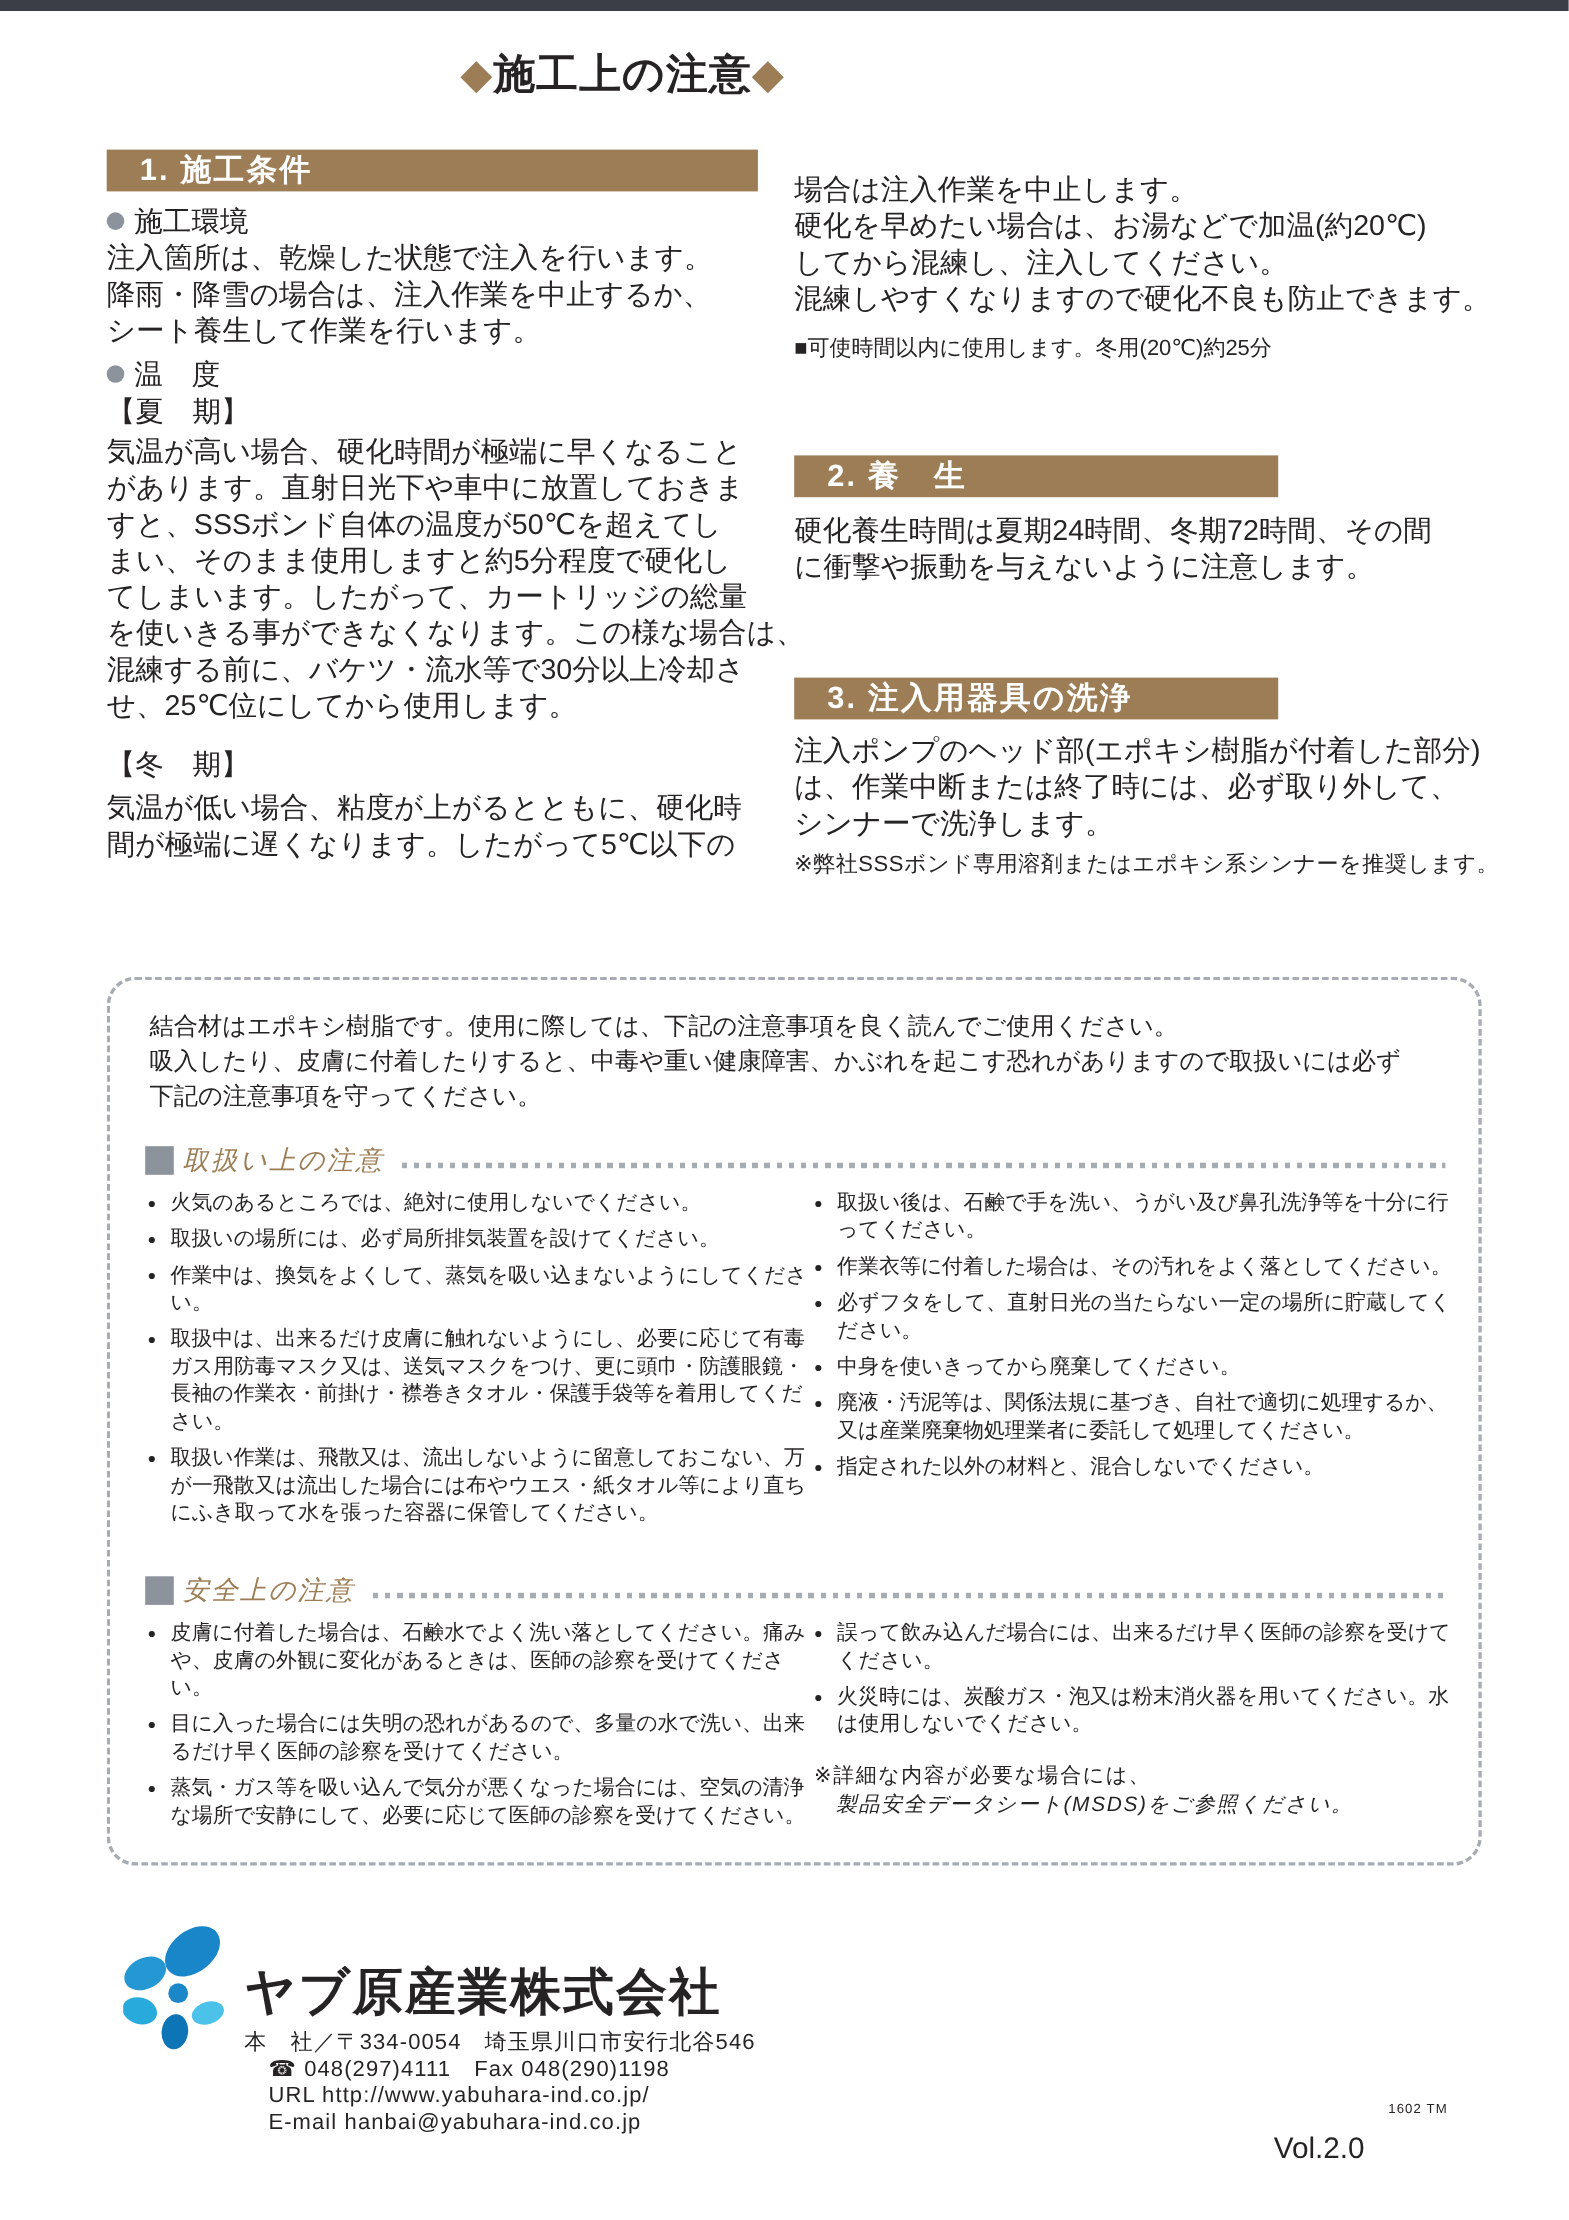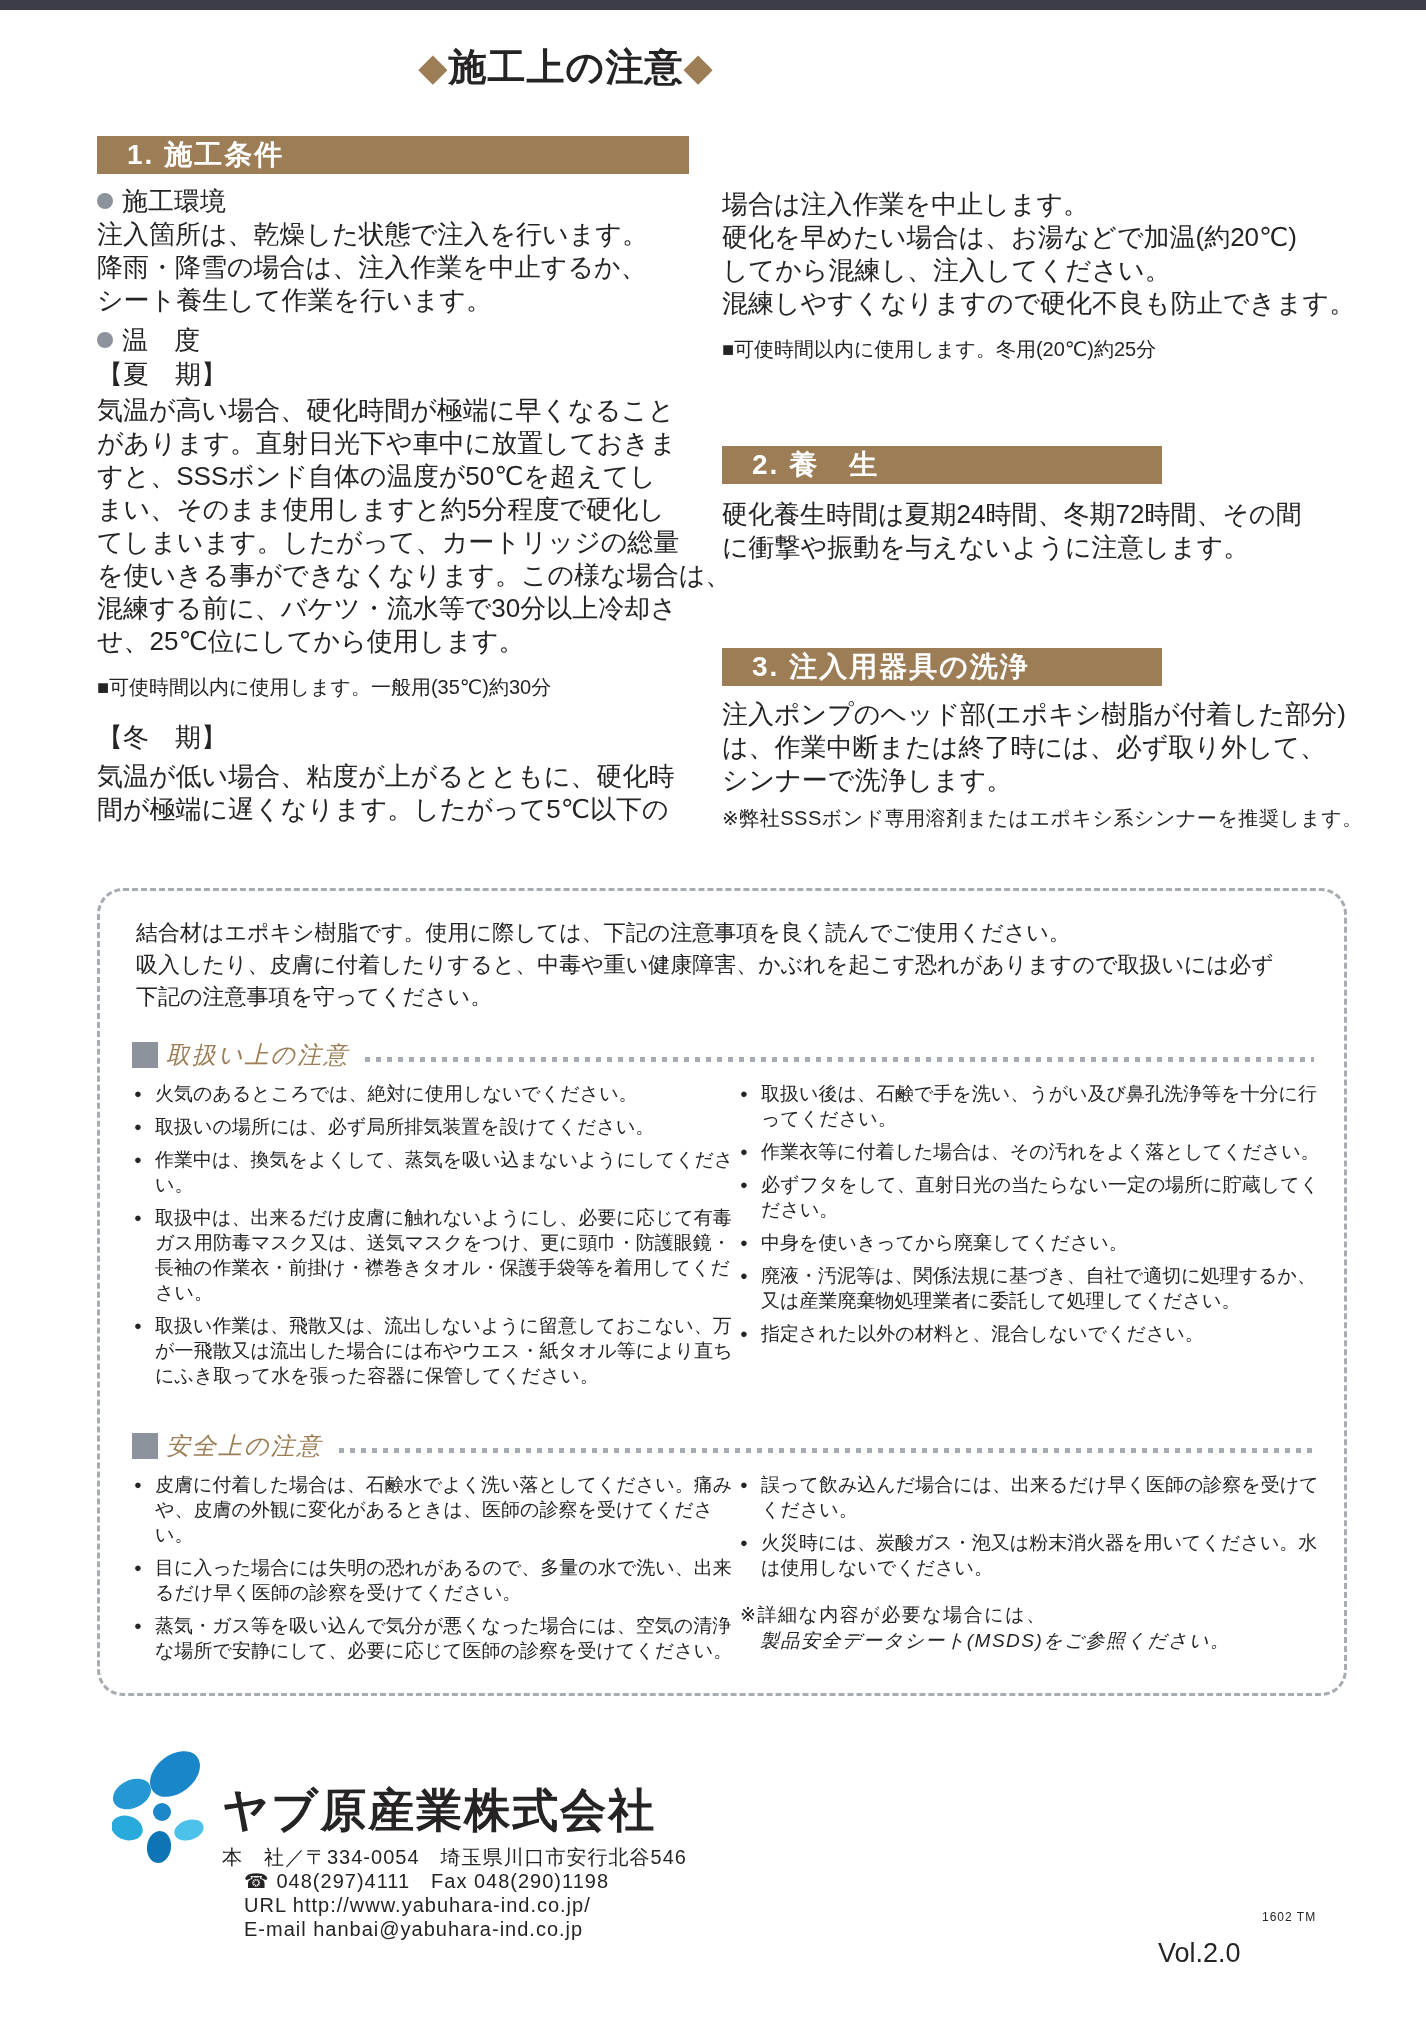--- a/index.html
+++ b/index.html
@@ -33,7 +33,7 @@
   .winter-label{margin-top:22px;}
   .summer-para{margin-top:5px;}
   .winter-para{margin-top:8px;}
-  .cont-para{margin-top:52px;}
+  .cont-para{margin-top:20px;}
   .bar2{width:440px;}
   .s2bar{margin-top:84px;}
   .s2para{margin-top:14px;}

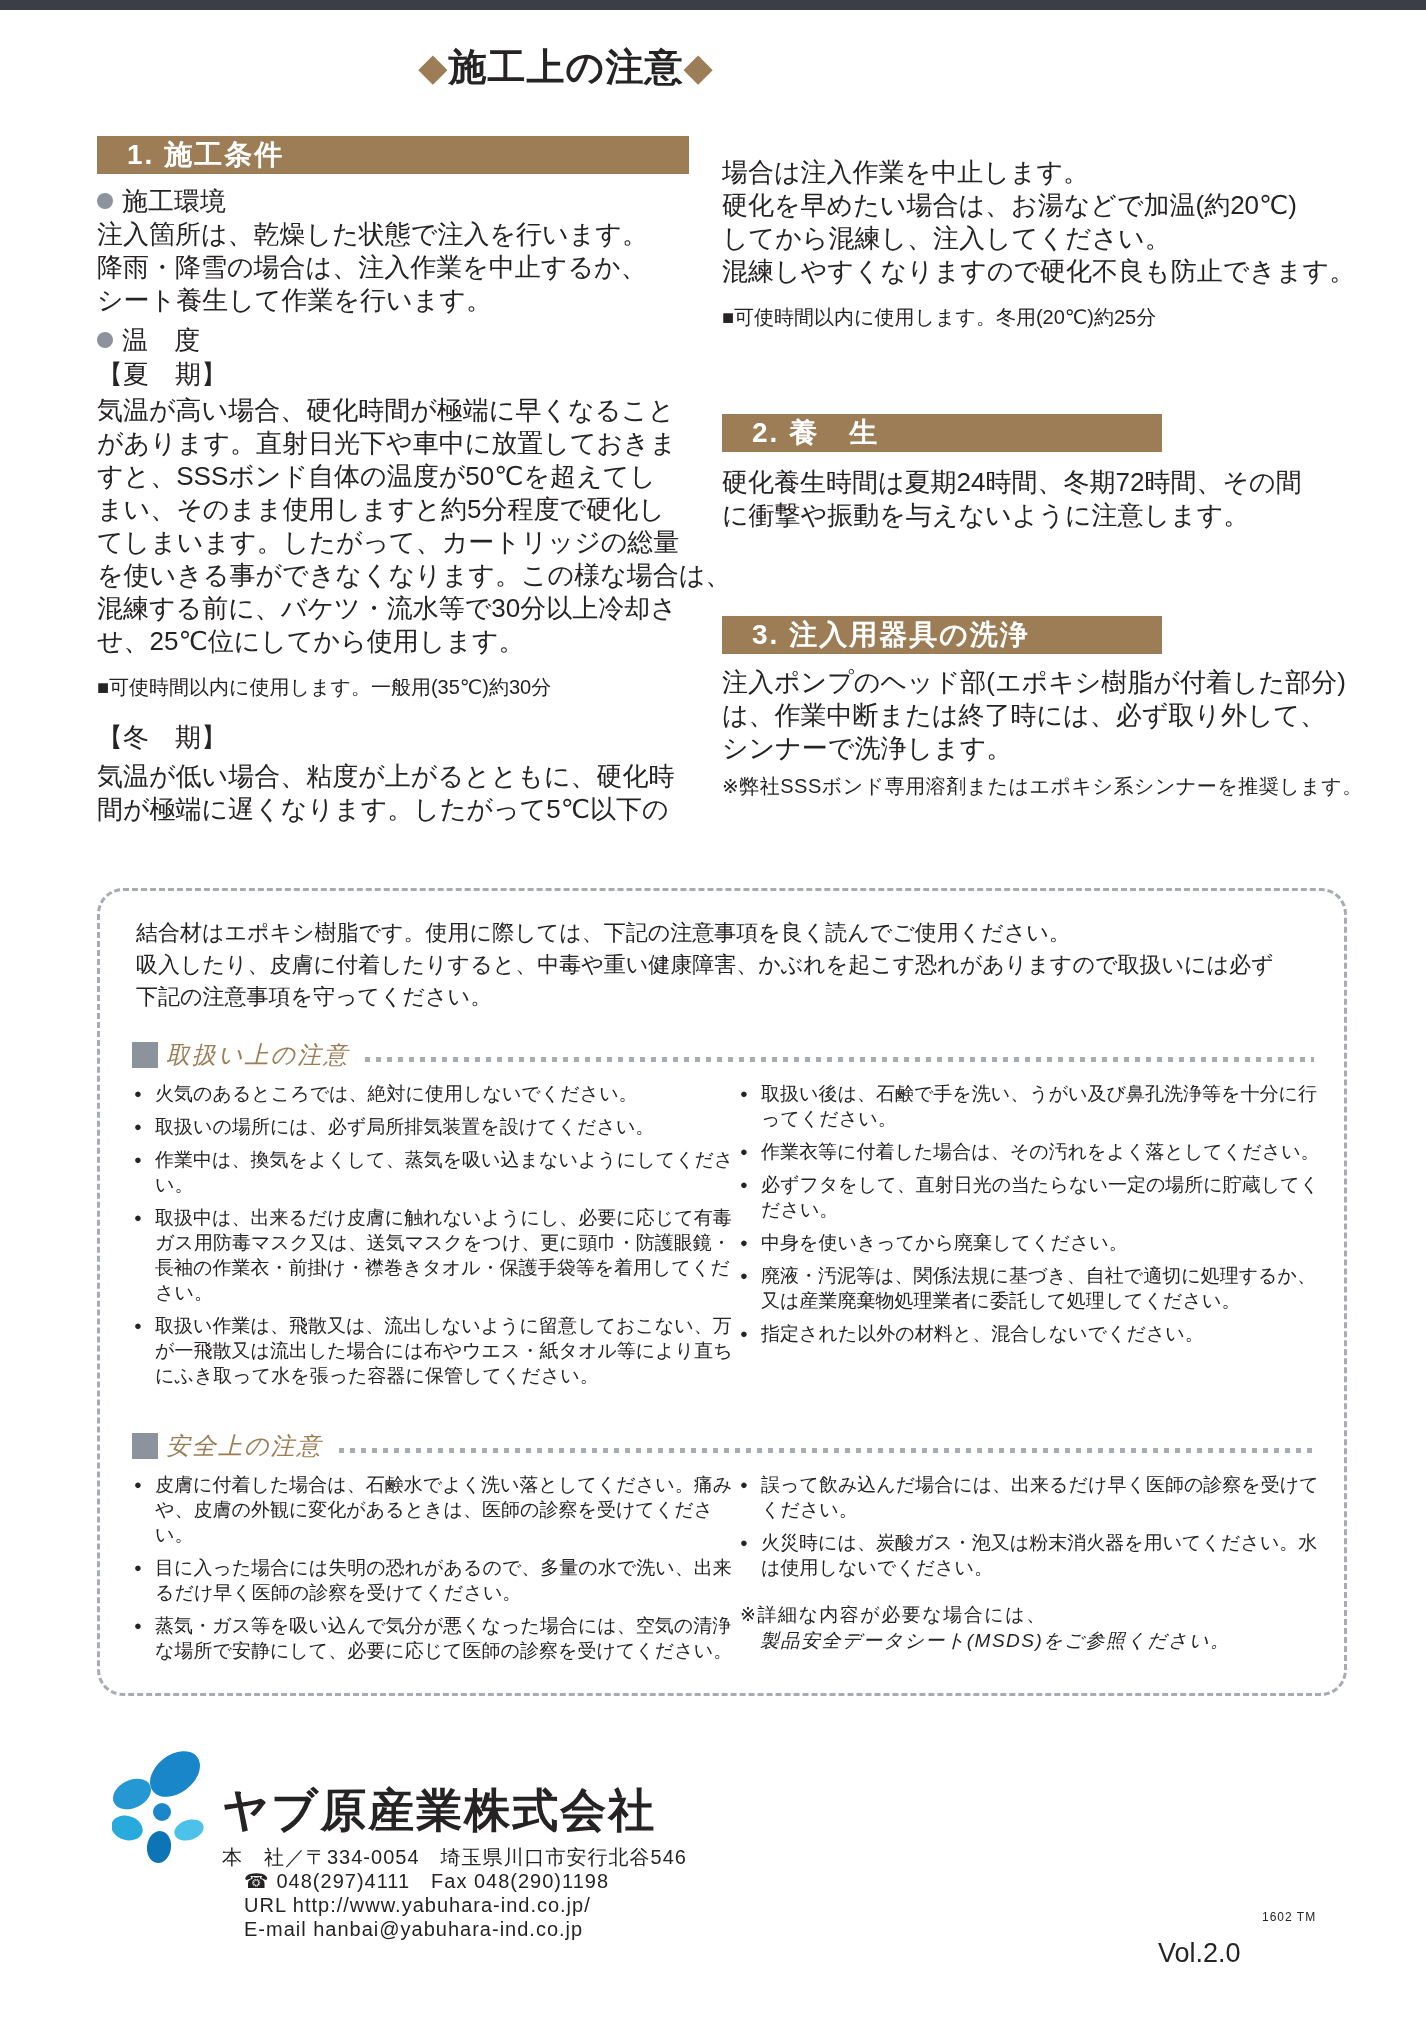--- a/index.html
+++ b/index.html
@@ -106,7 +106,6 @@
       <div class="jp-line">混練する前に、バケツ・流水等で30分以上冷却さ</div>
       <div class="jp-line">せ、25℃位にしてから使用します。</div>
     </div>
-  <div class="note">■可使時間以内に使用します。一般用(35℃)約30分</div>
 
   <div class="season winter-label">【冬　期】</div>
   <div class="winter-para">

